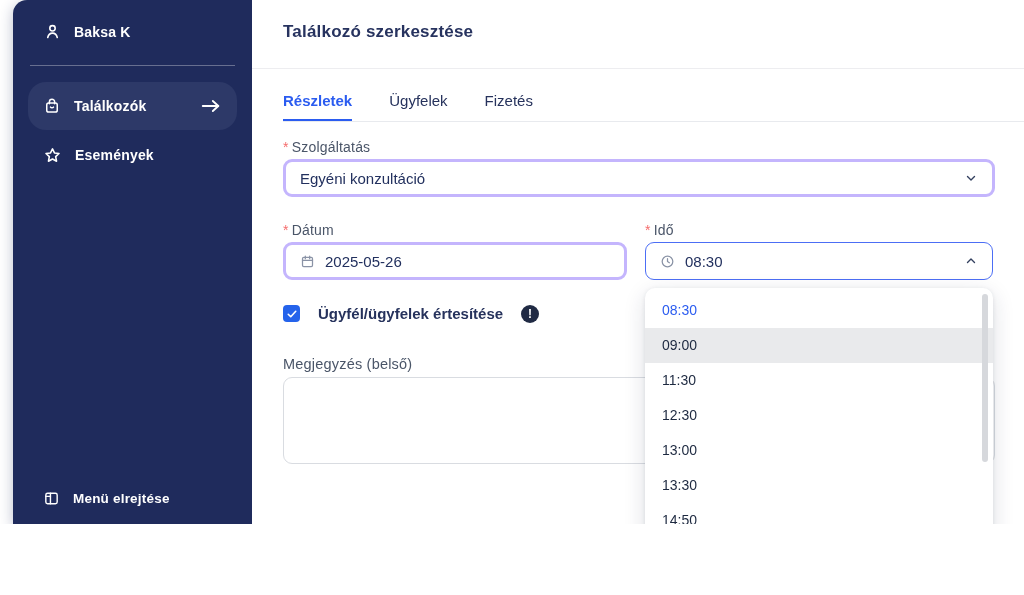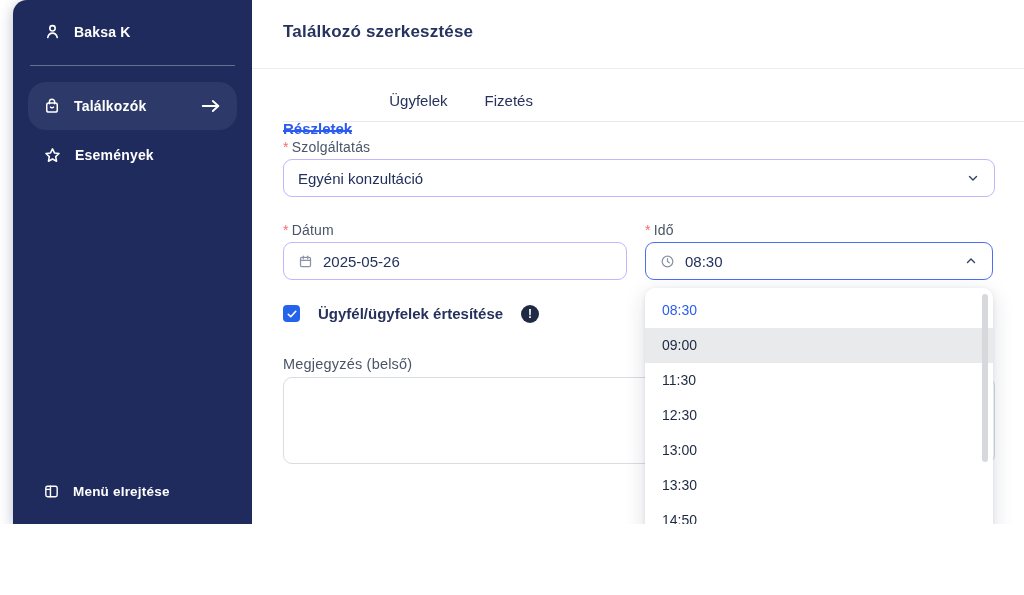--- a/index.html
+++ b/index.html
@@ -50,7 +50,7 @@
     font-size:15px; font-weight:500; color:#26325c; cursor:pointer;
     padding-bottom:10px; border-bottom:2px solid transparent;
   }
-  .tab.active { color:#2b5cf0; border-bottom-color:#2b5cf0; font-weight:600;margin-top:28px; }
+  .tab.active { color:#2b5cf0; border-bottom-color:#2b5cf0; font-weight:600; }
 
   .field-label {
     position:absolute; font-size:14px; color:#4a5568; letter-spacing:.2px;

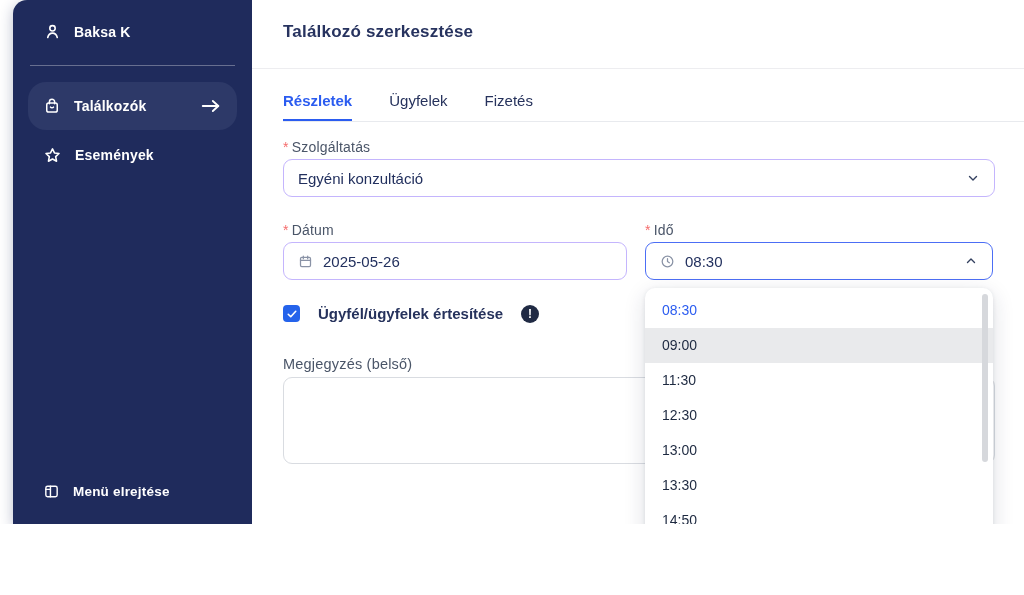--- a/index.html
+++ b/index.html
@@ -59,7 +59,7 @@
 
   .input {
     position:absolute; height:38px; background:#fff;
-    border:1px solid #c4b5fd; border-radius:9px;
+    border:3px solid #c4b5fd; border-radius:9px;
     display:flex; align-items:center; gap:10px; padding:0 14px;
     font-size:15px; color:#22305e; cursor:pointer;
   }

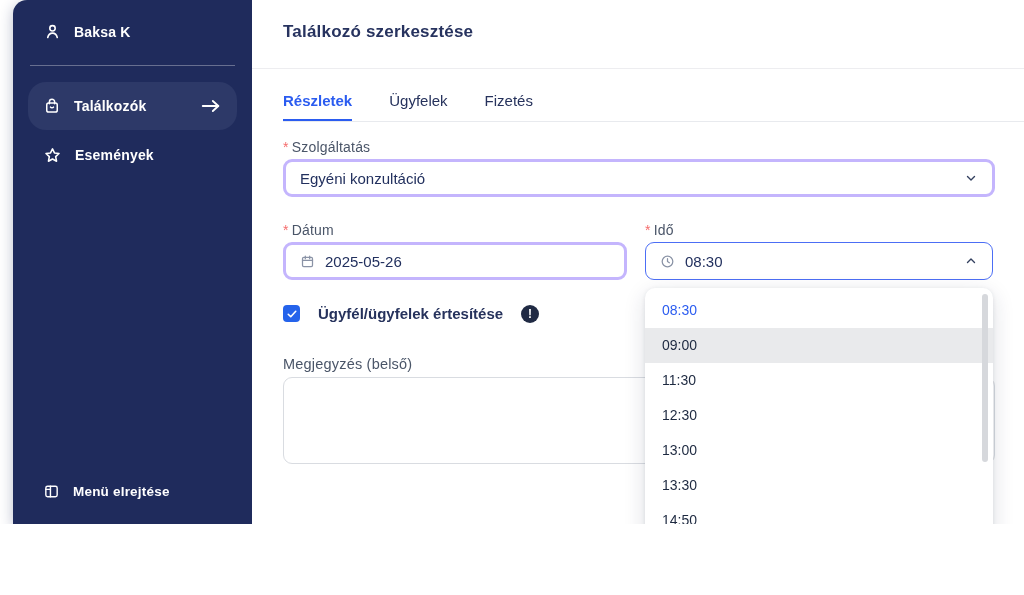--- a/index.html
+++ b/index.html
@@ -28,7 +28,7 @@
   .nav-item .arrow { margin-left:auto; display:flex; }
   .nav-item.plain { height:42px; margin-top:4px; }
   .side-footer {
-    position:absolute; left:30px; bottom:24px;
+    position:absolute; left:30px; bottom:17px;
     display:flex; align-items:center; gap:13px;
     font-size:13.5px; font-weight:700; letter-spacing:.2px; cursor:pointer;
   }

